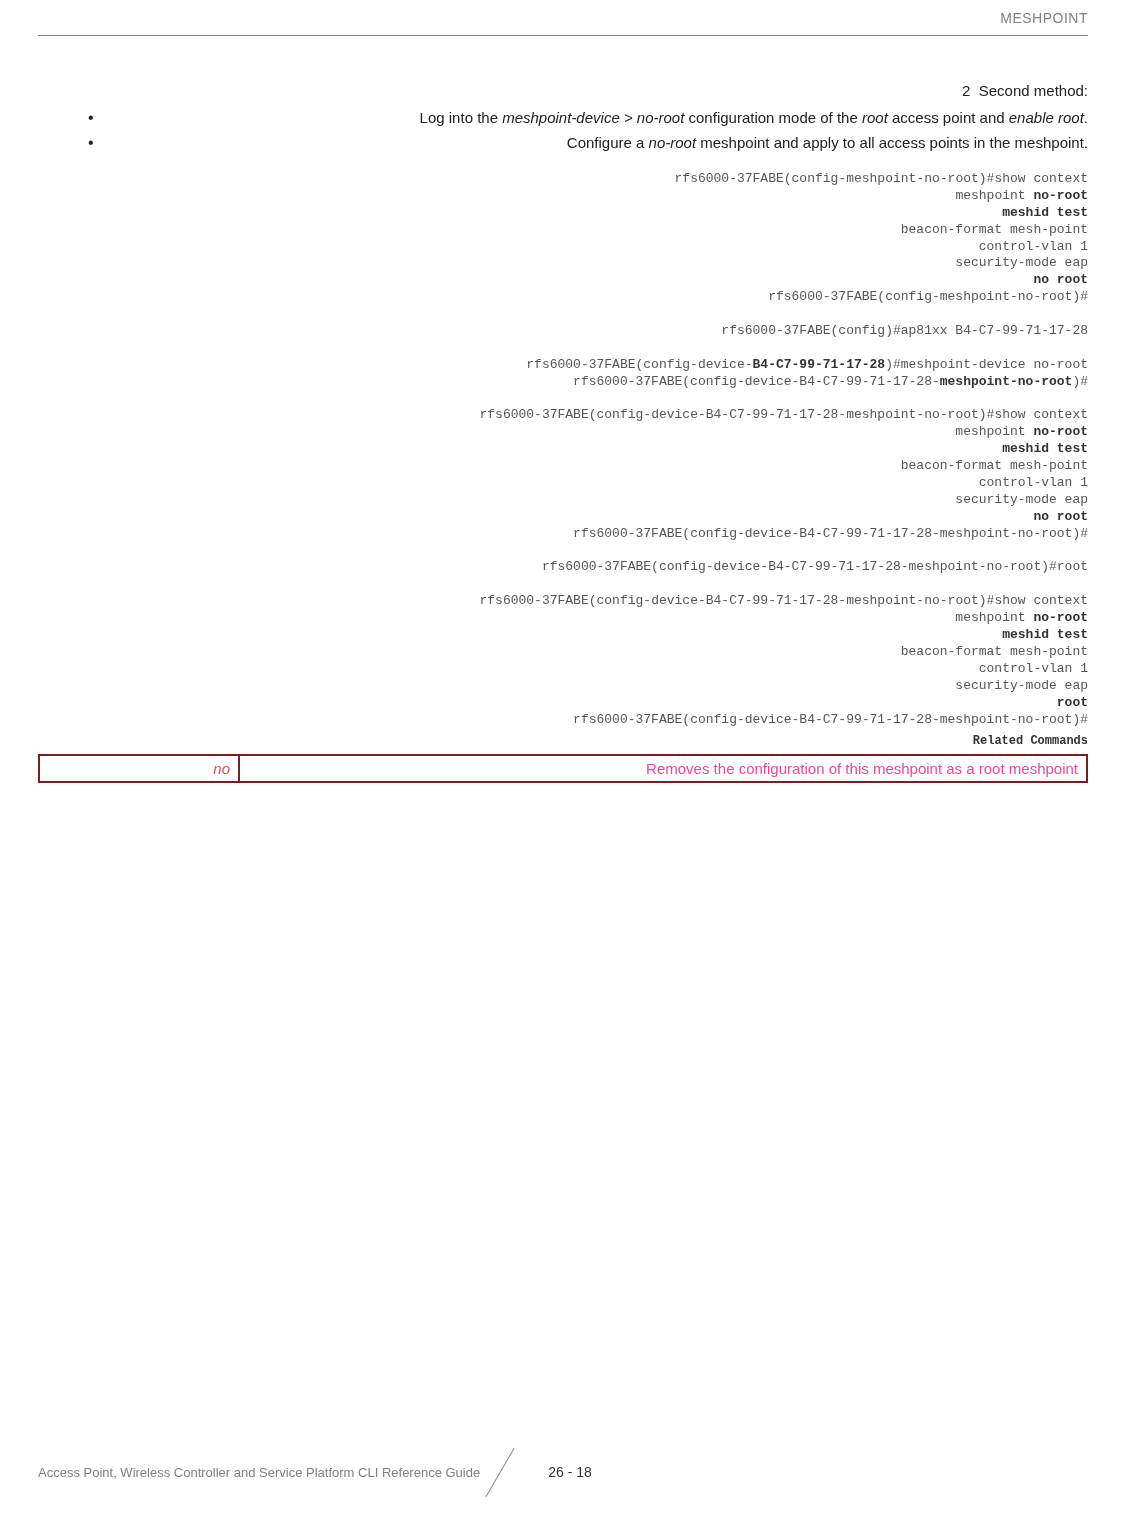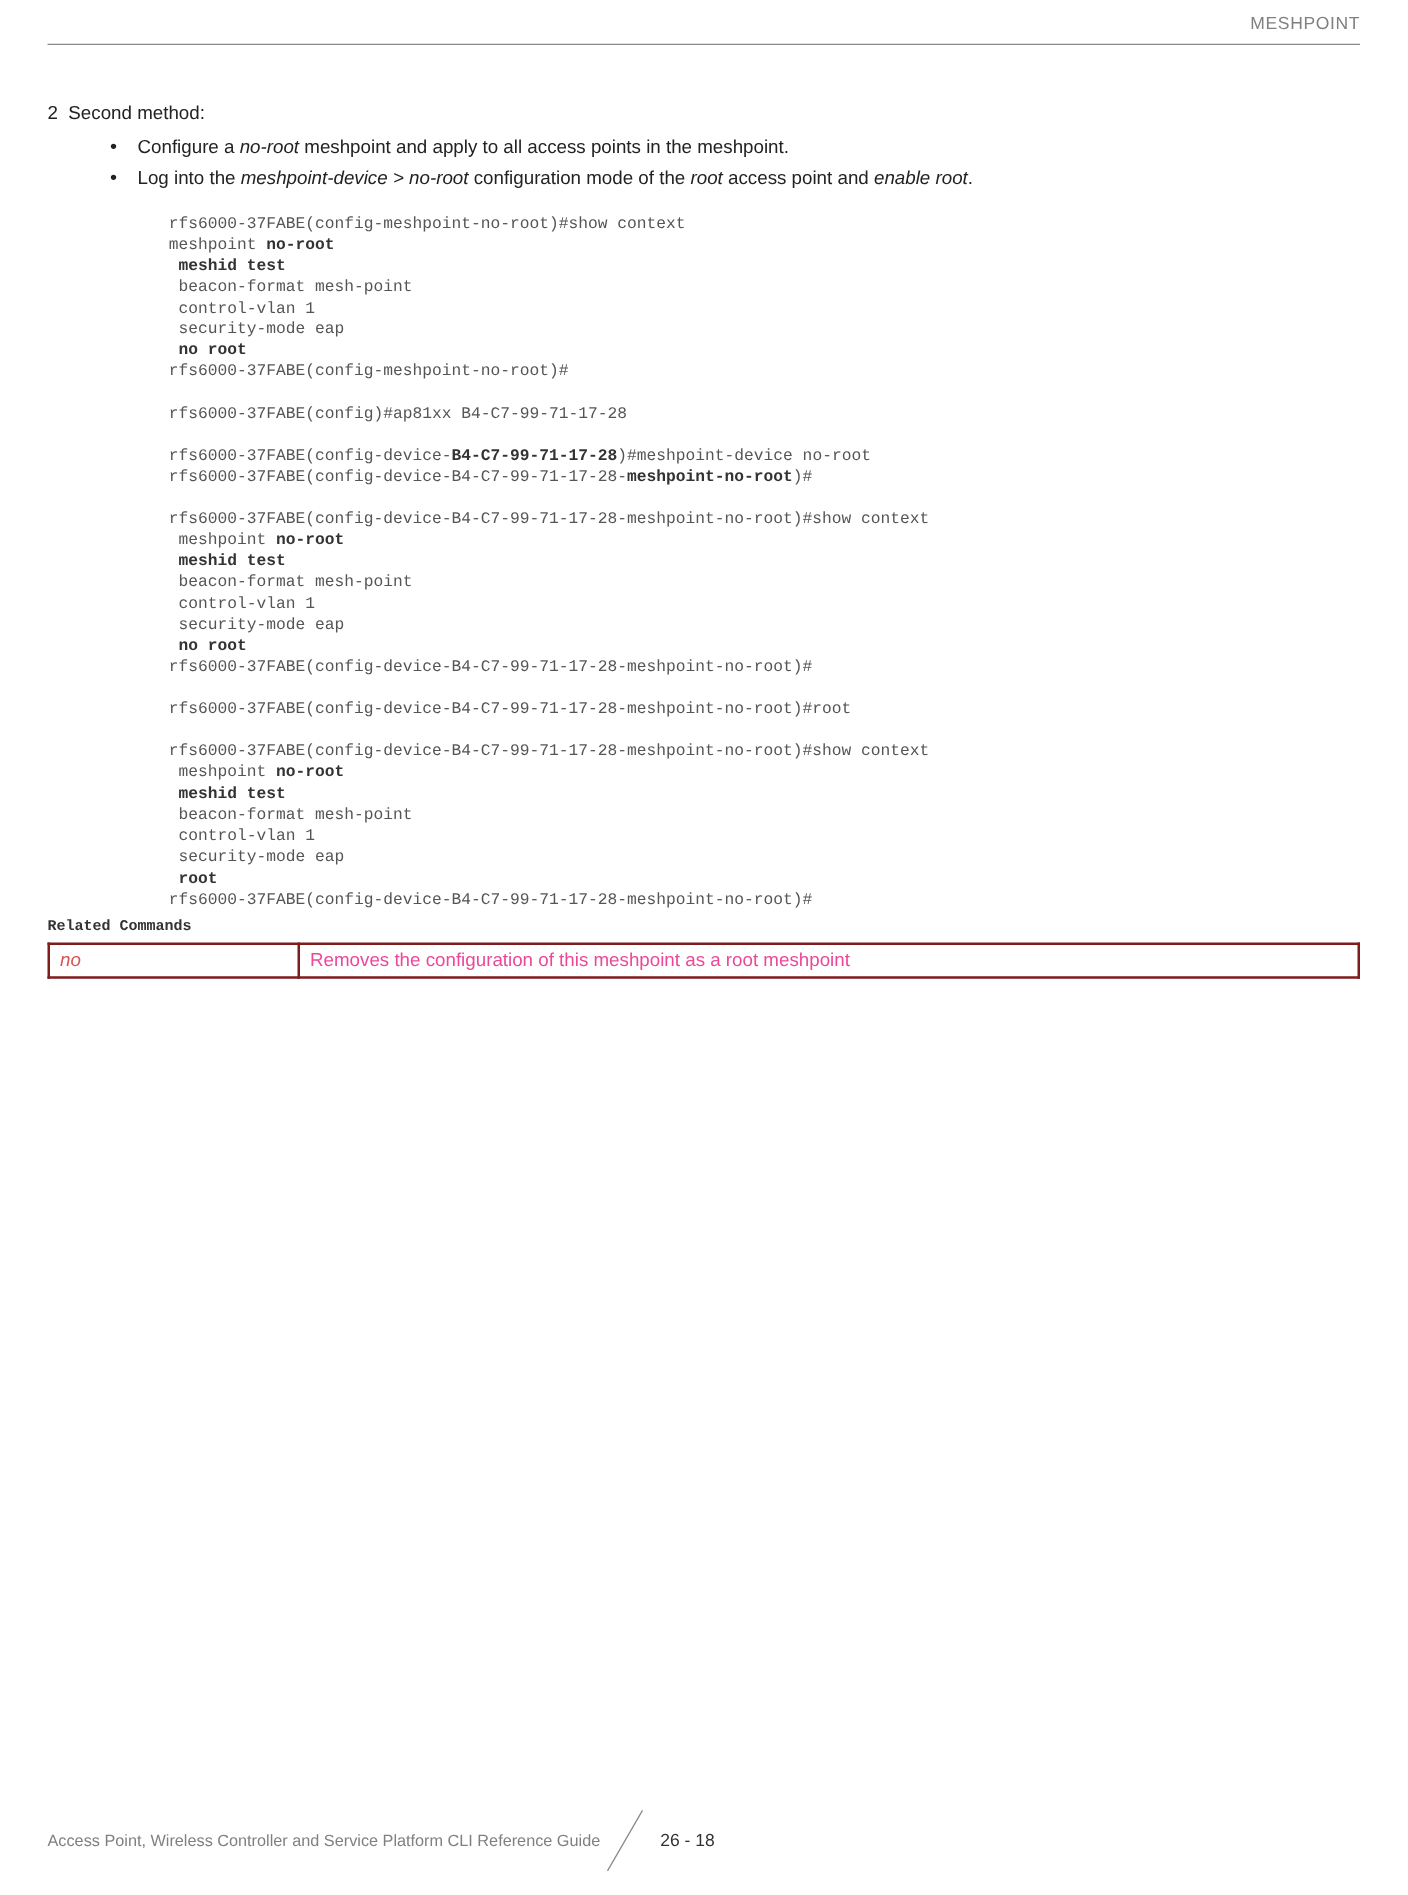--- a/index.html
+++ b/index.html
@@ -35,6 +35,7 @@
       top: 82px;
       left: 38px;
       right: 38px;
+      text-align: right;
     }
     .method-title {
       font-size: 15px;

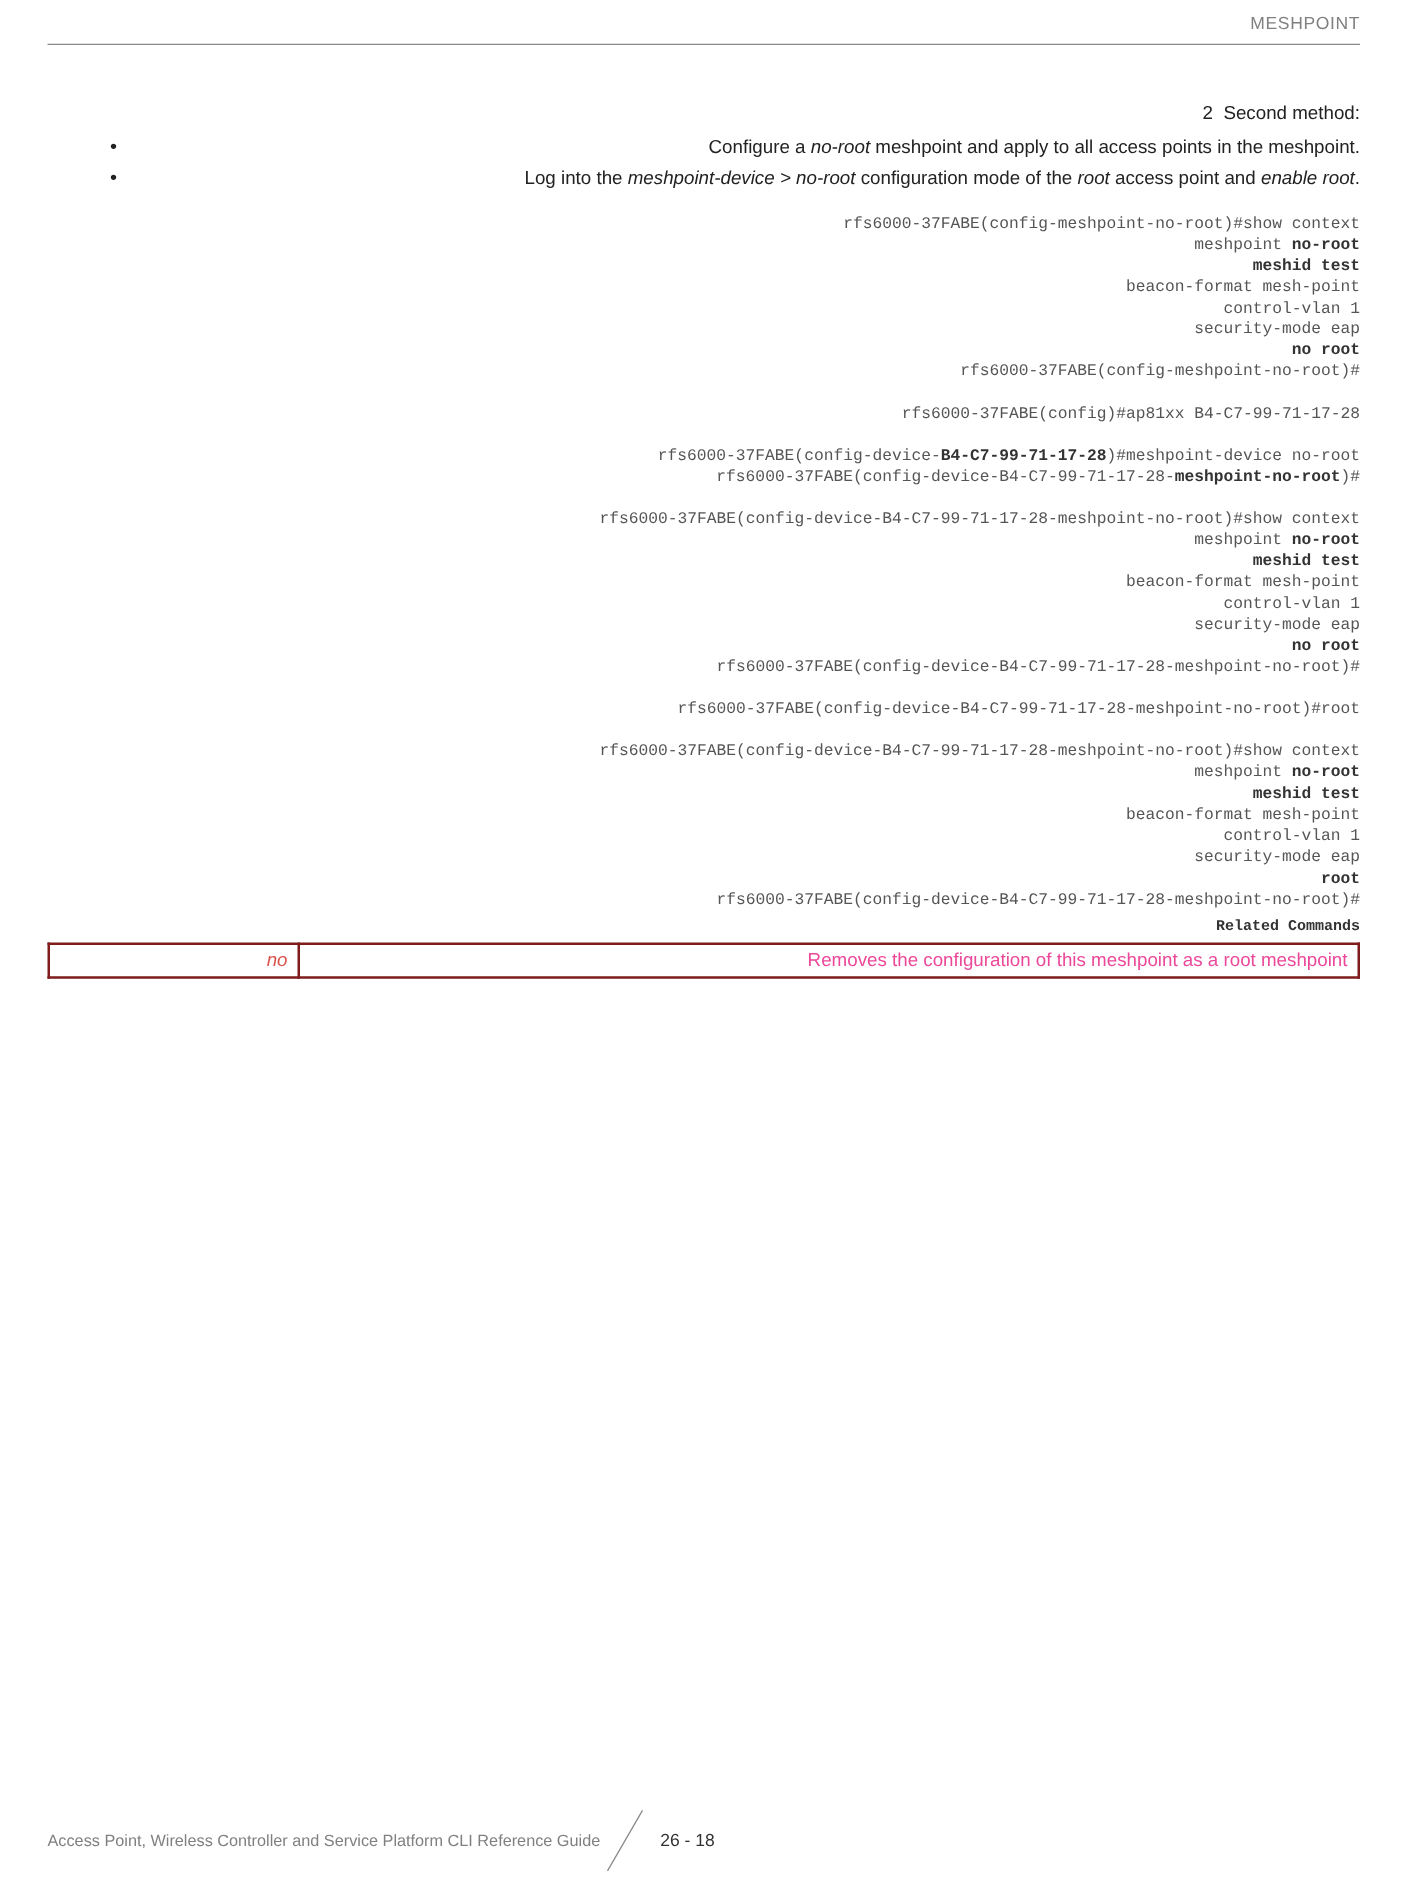--- a/index.html
+++ b/index.html
@@ -155,8 +155,8 @@
     <span>2</span>&nbsp;&nbsp;<span>Second method:</span>
   </div>
   <ul class="bullet-list">
+    <li>Log into the <span class="italic">meshpoint-device &gt; no-root</span> configuration mode of the <span class="italic">root</span> access point and <span class="italic">enable root</span>.</li>
     <li>Configure a <span class="italic">no-root</span> meshpoint and apply to all access points in the meshpoint.</li>
-    <li>Log into the <span class="italic">meshpoint-device &gt; no-root</span> configuration mode of the <span class="italic">root</span> access point and <span class="italic">enable root</span>.</li>
   </ul>
   <div class="code-block"><span>rfs6000-37FABE(config-meshpoint-no-root)#show context</span>
 <span>meshpoint </span><span class="bold-code">no-root</span>

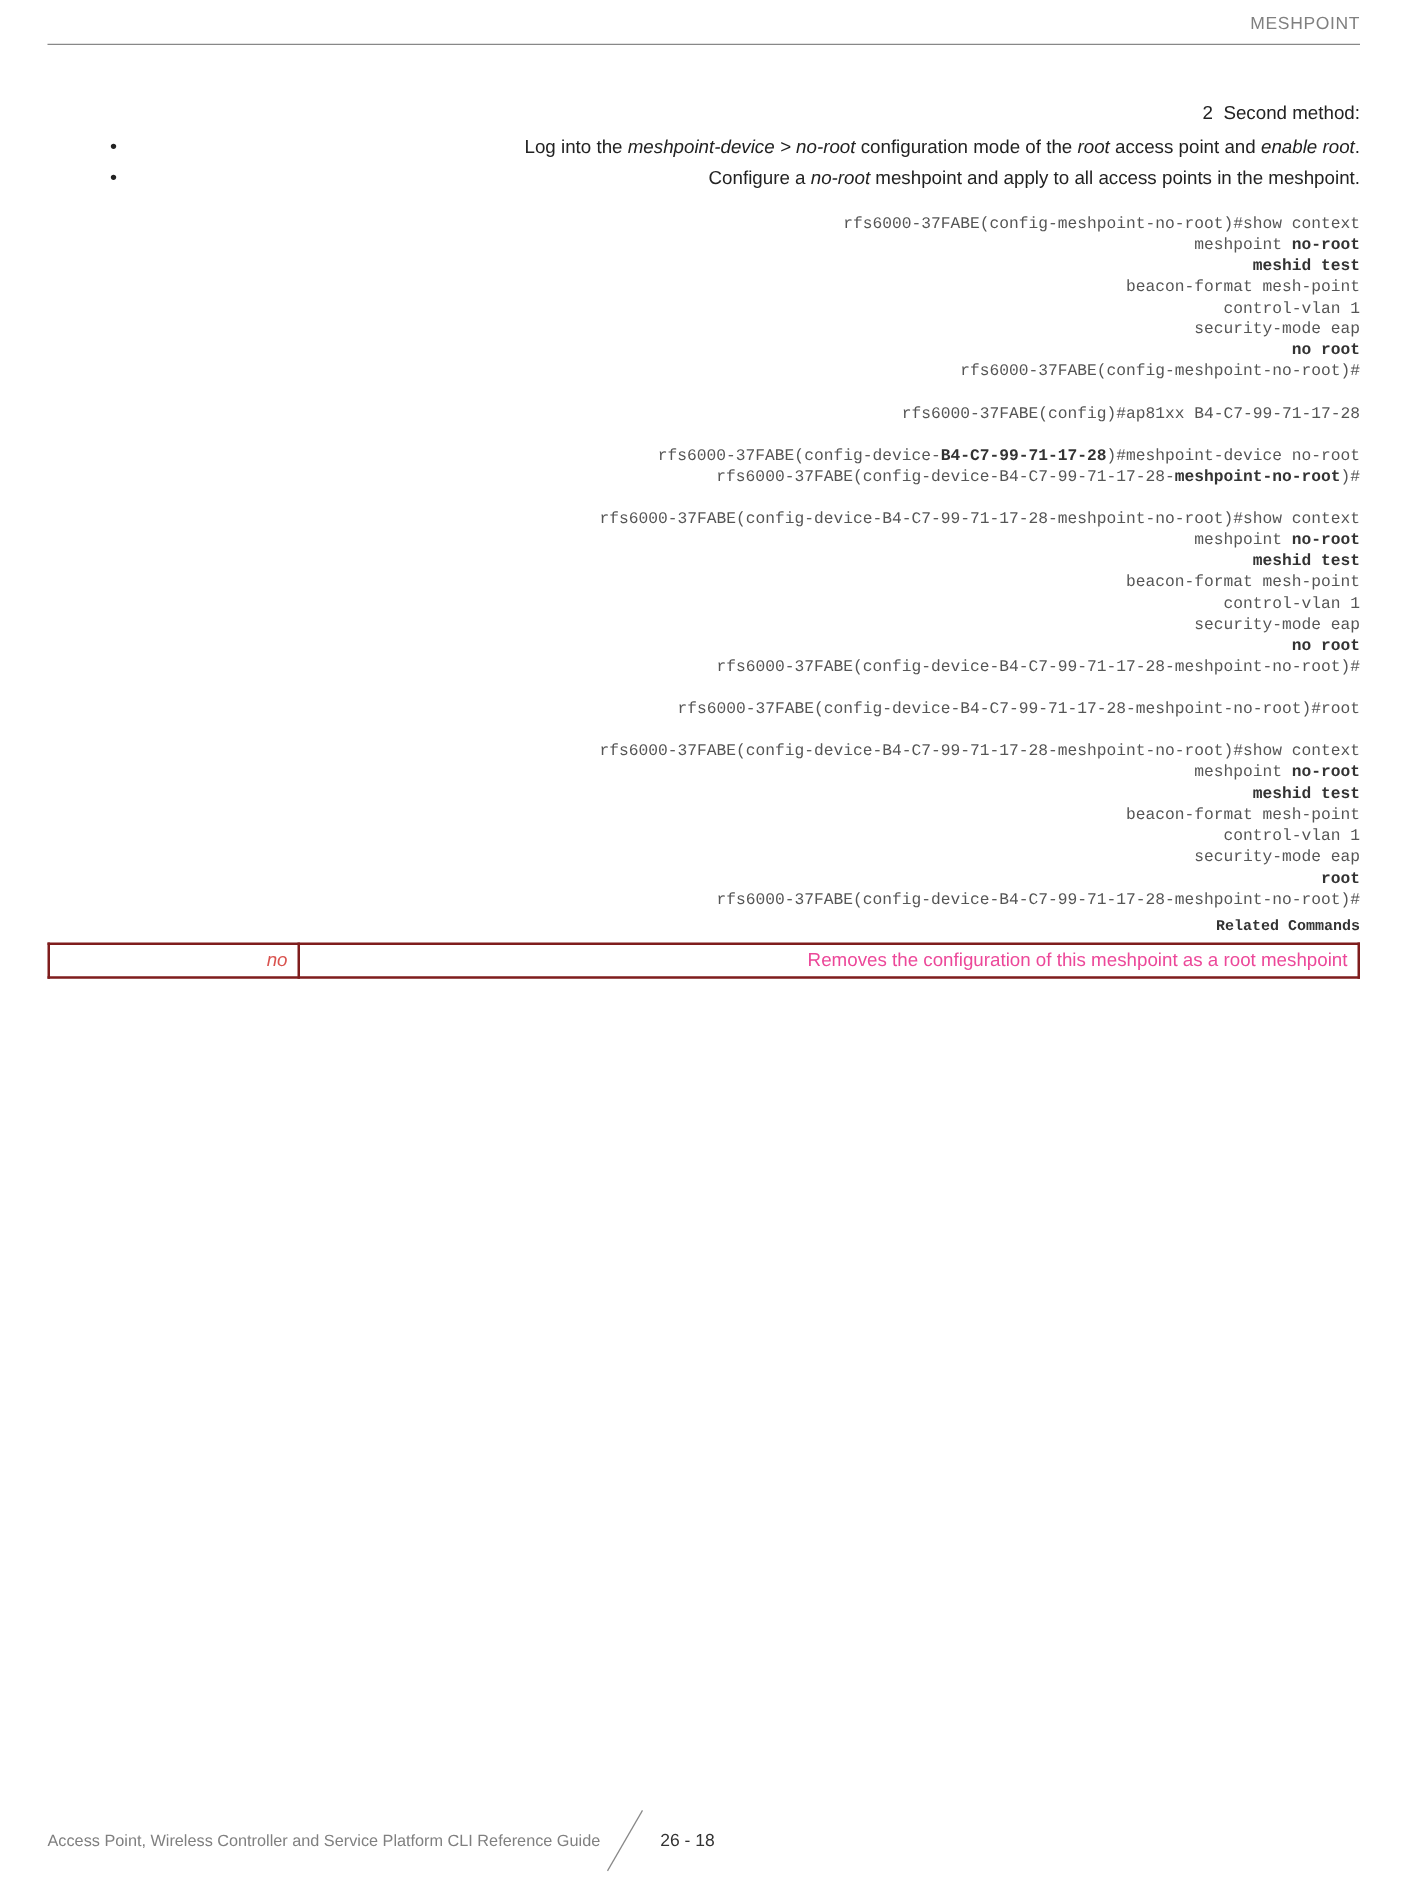--- a/index.html
+++ b/index.html
@@ -121,7 +121,7 @@
     .footer-page {
       display: flex;
       align-items: center;
-      gap: 8px;
+      gap: 28px;
     }
     .page-divider {
       width: 40px;

